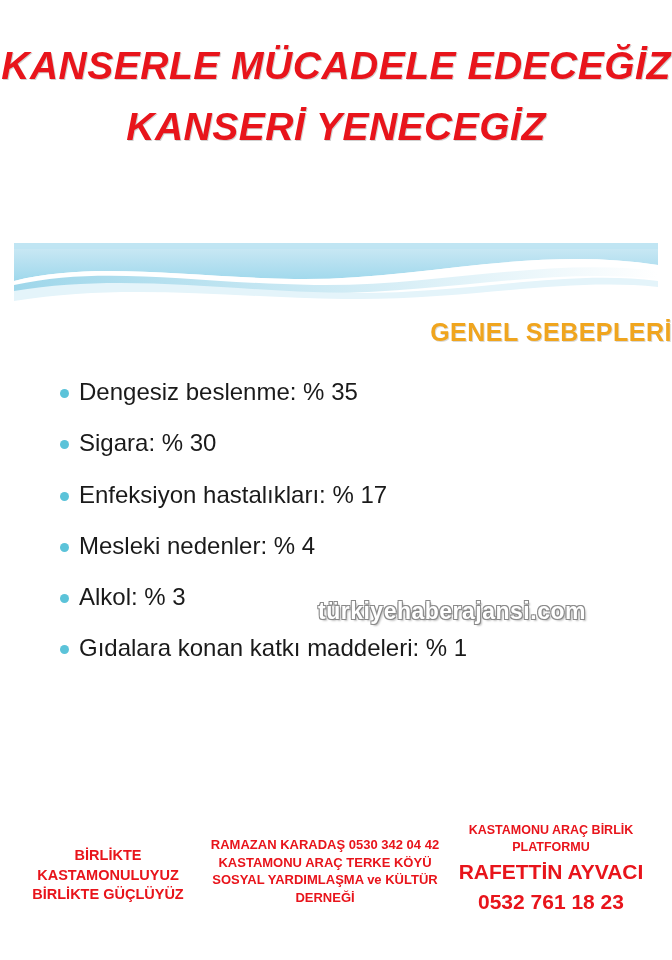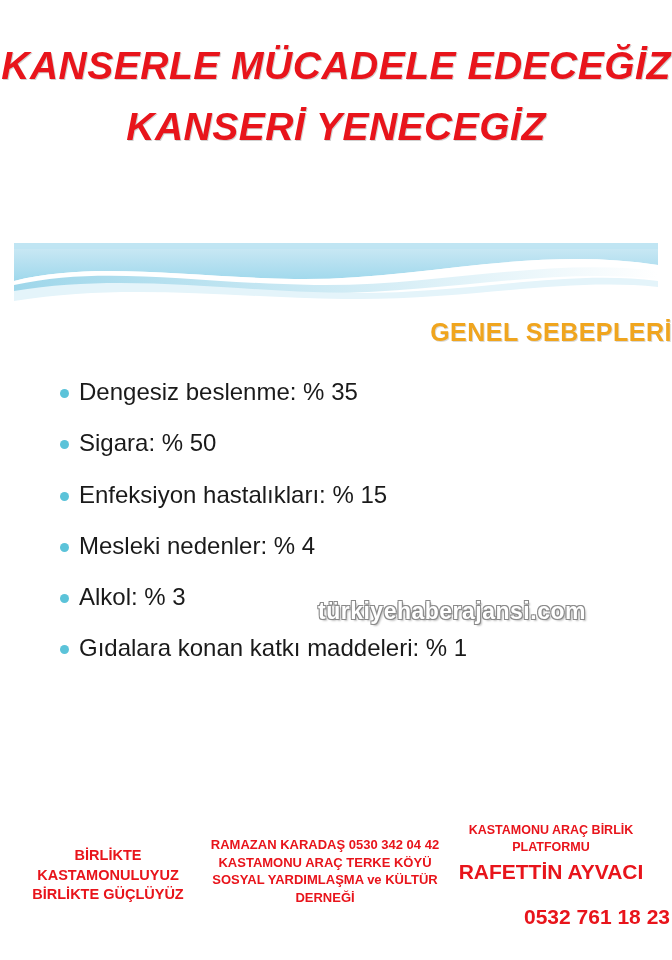--- a/index.html
+++ b/index.html
@@ -192,7 +192,7 @@
     </div>
     <div class="cause-item">
       <span class="bullet"></span>
-      <span class="cause-text">Sigara: % 50</span>
+      <span class="cause-text">Sigara: % 30</span>
     </div>
     <div class="cause-item">
       <span class="bullet"></span>

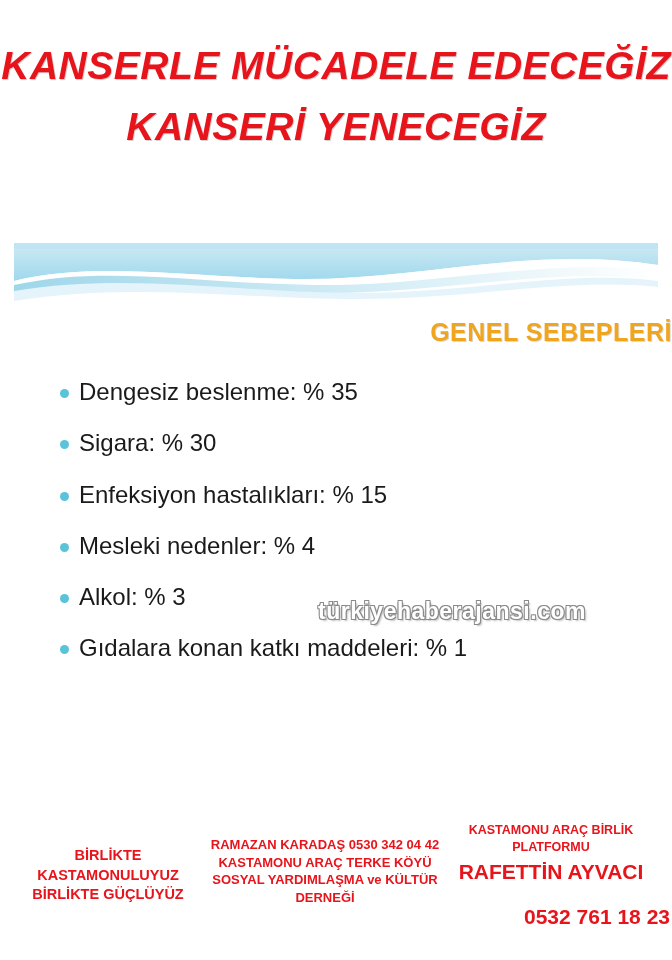--- a/index.html
+++ b/index.html
@@ -196,7 +196,7 @@
     </div>
     <div class="cause-item">
       <span class="bullet"></span>
-      <span class="cause-text">Enfeksiyon hastalıkları: % 15</span>
+      <span class="cause-text">Enfeksiyon hastalıkları: % 17</span>
     </div>
     <div class="cause-item">
       <span class="bullet"></span>

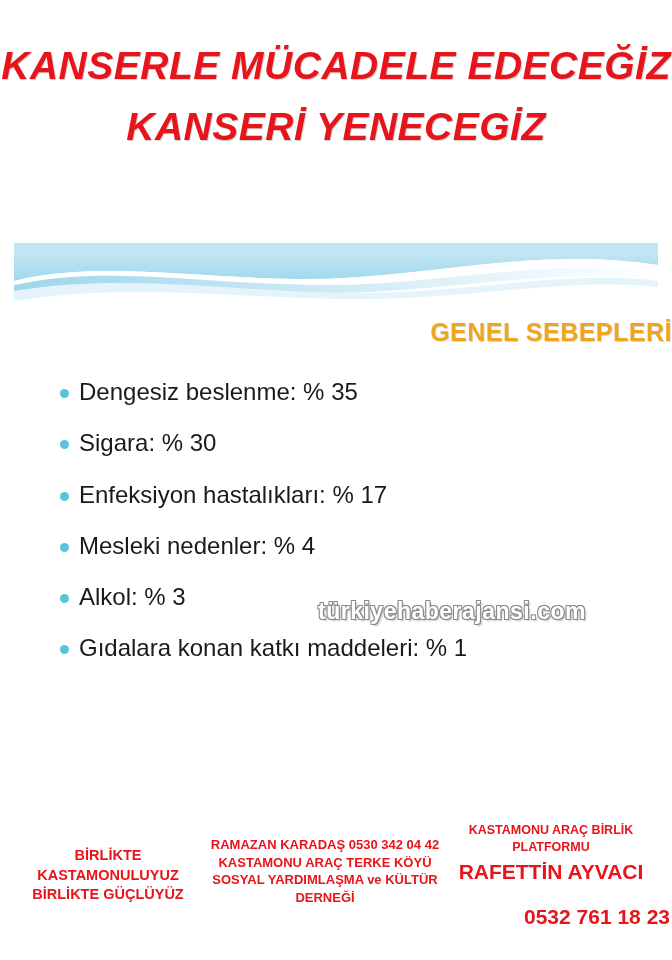--- a/index.html
+++ b/index.html
@@ -149,7 +149,7 @@
   }
   .footer-right .fr-1 { font-size: 12.5px; }
   .footer-right .fr-2 { font-size: 21px; margin-top: 2px; }
-  .footer-right .fr-3 { font-size: 21px; margin-top: 17px; text-align: right; }
+  .footer-right .fr-3 { font-size: 21px; margin-top: 2px; }
   .fl-line { display: block; }
   .fm-line { display: block; }
 </style>

